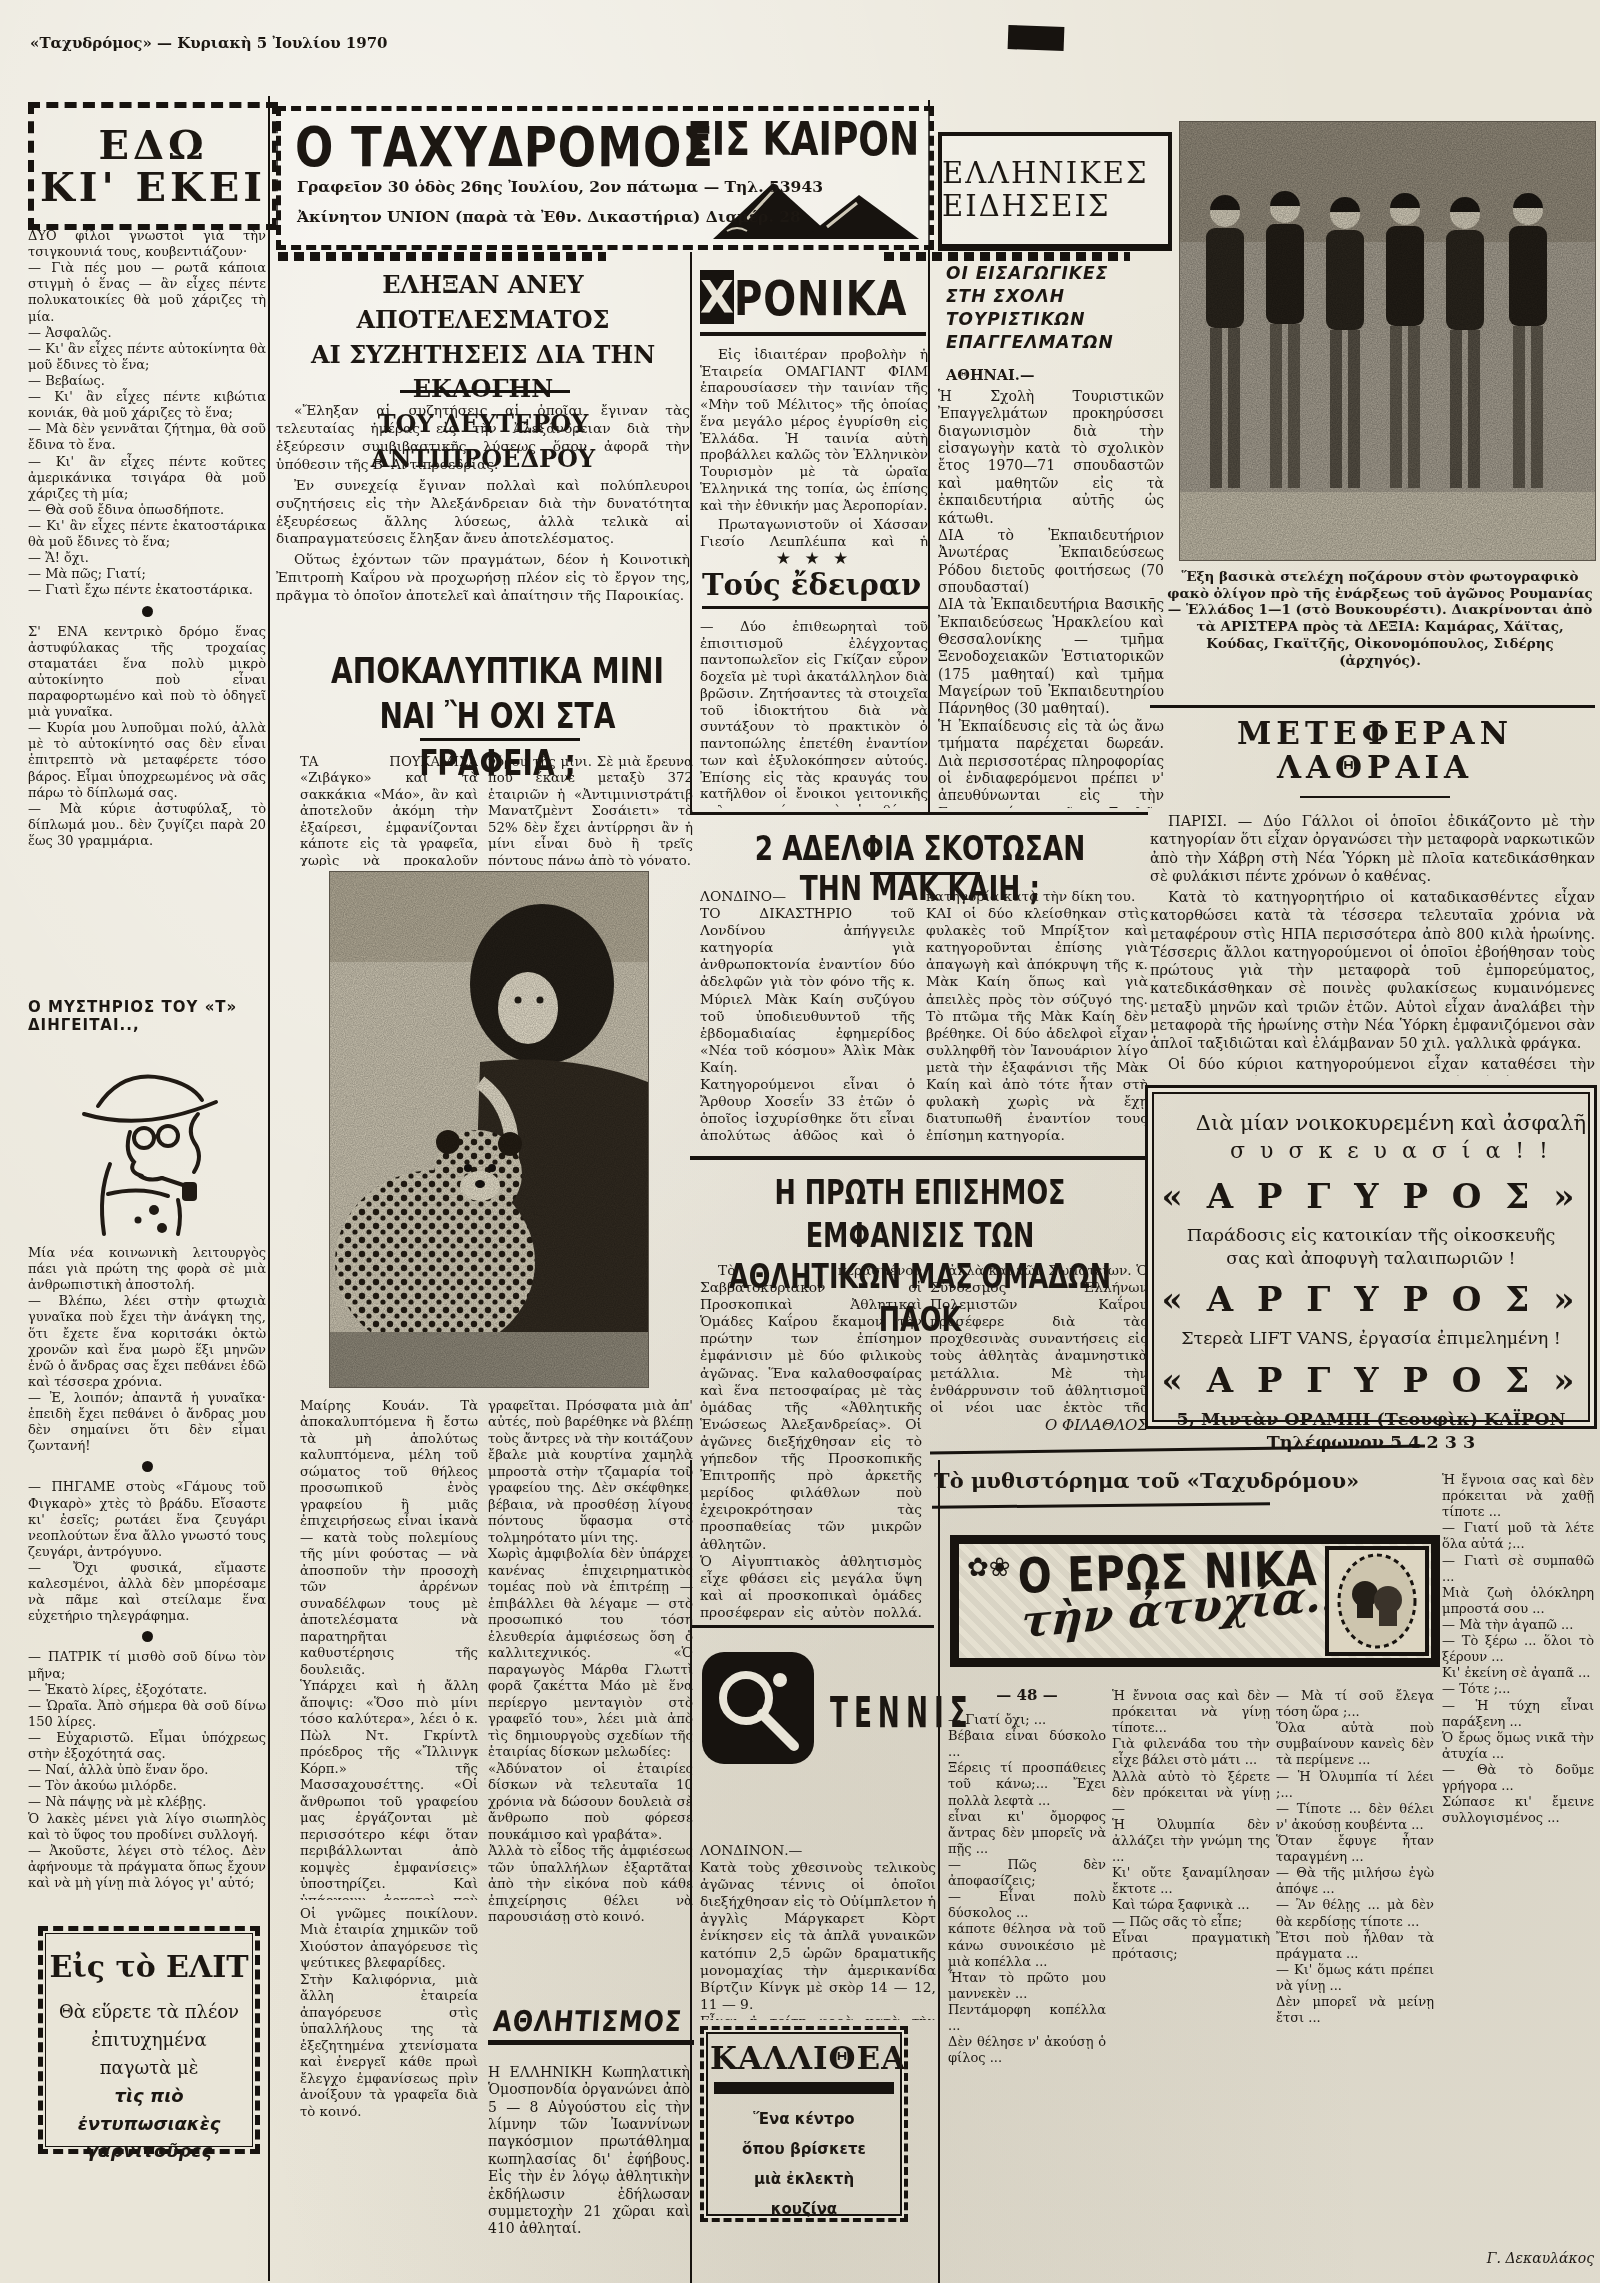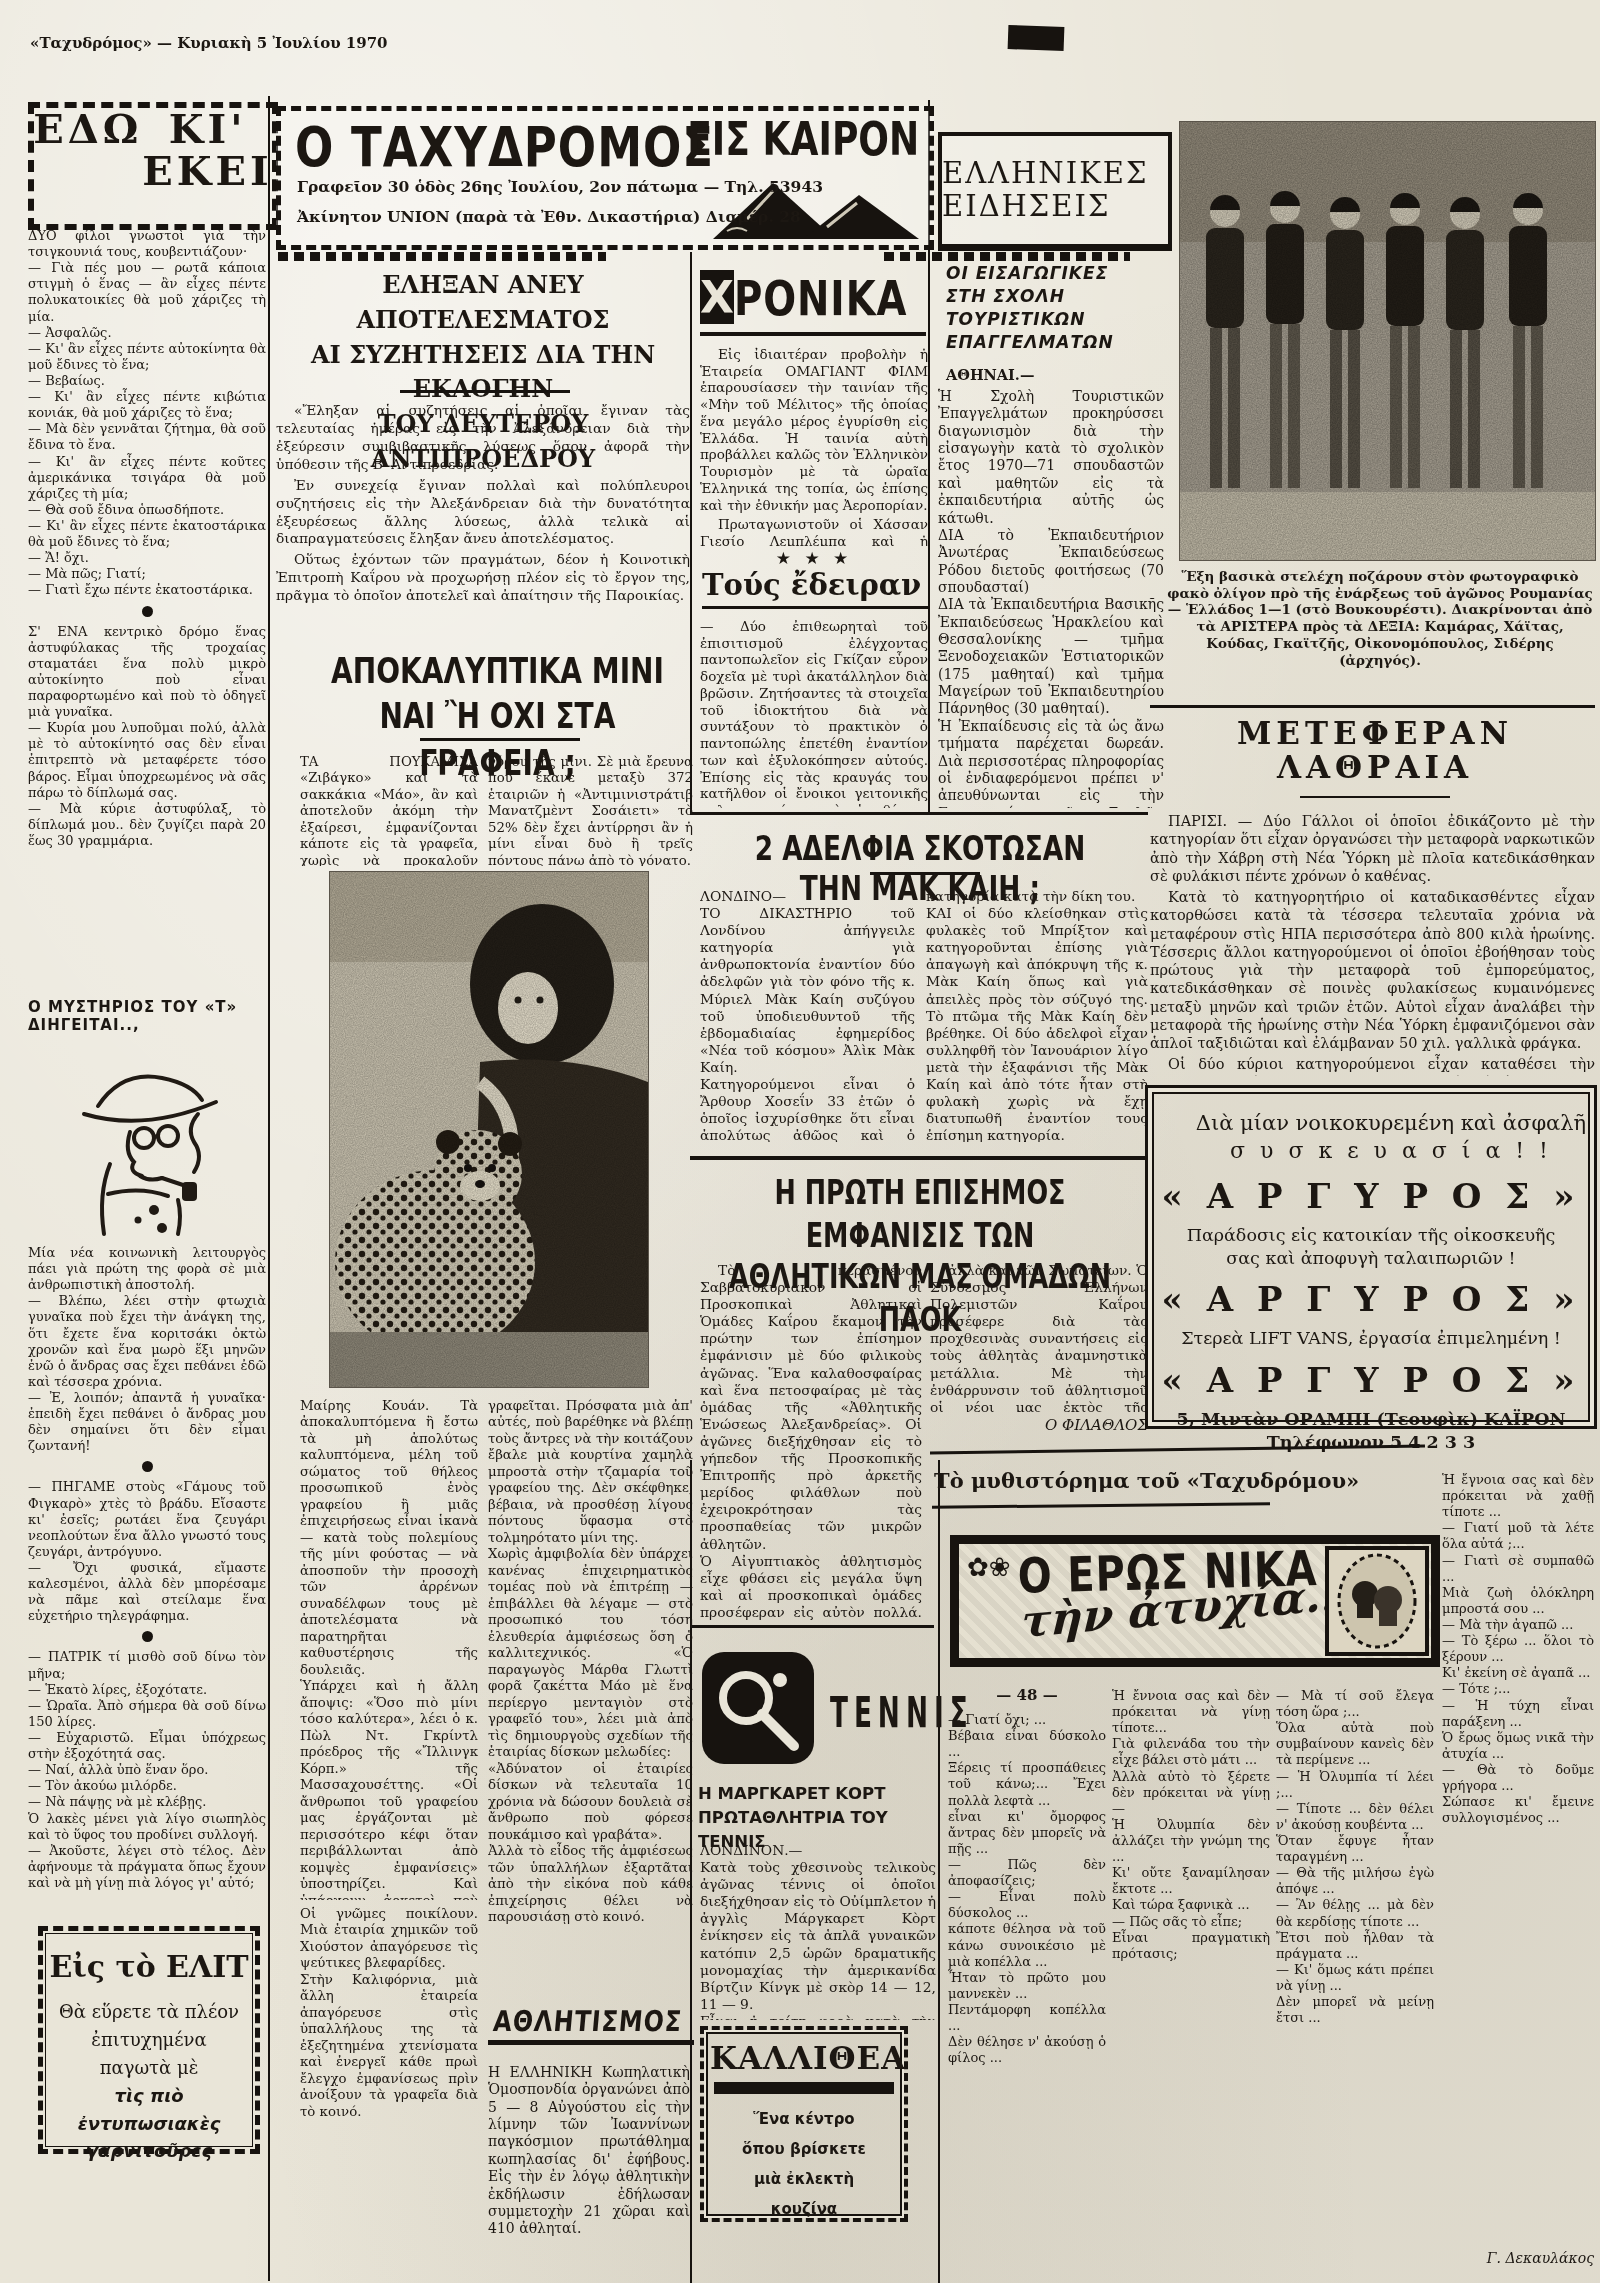--- a/index.html
+++ b/index.html
@@ -25,7 +25,7 @@
   #mast-slogan{position:absolute;right:10px;top:2px;font-size:38px;font-family:"DejaVu Sans",sans-serif;font-weight:800;transform:scale(.95,1.2);transform-origin:right top;}
   .mast-addr{position:absolute;left:16px;font-size:15.5px;font-weight:bold;white-space:nowrap;}
   
-  #edo-box{left:28px;top:102px;width:238px;height:116px;border:6px dashed #17130f;display:flex;justify-content:center;}
+  #edo-box{left:28px;top:102px;width:238px;height:116px;border:6px dashed #17130f;display:flex;flex-direction:column;justify-content:center;}
   #edo-box div{text-align:center;font-size:40px;font-weight:bold;line-height:1.05;letter-spacing:4px;}
   #gn-box{left:938px;top:132px;width:226px;height:108px;border:4px solid #17130f;box-shadow:0 3px 0 #17130f;display:flex;flex-direction:column;justify-content:center;background:rgba(255,255,255,.2);}
   #gn-box div{text-align:left;font-size:29px;font-weight:normal;letter-spacing:2px;line-height:1.15;}

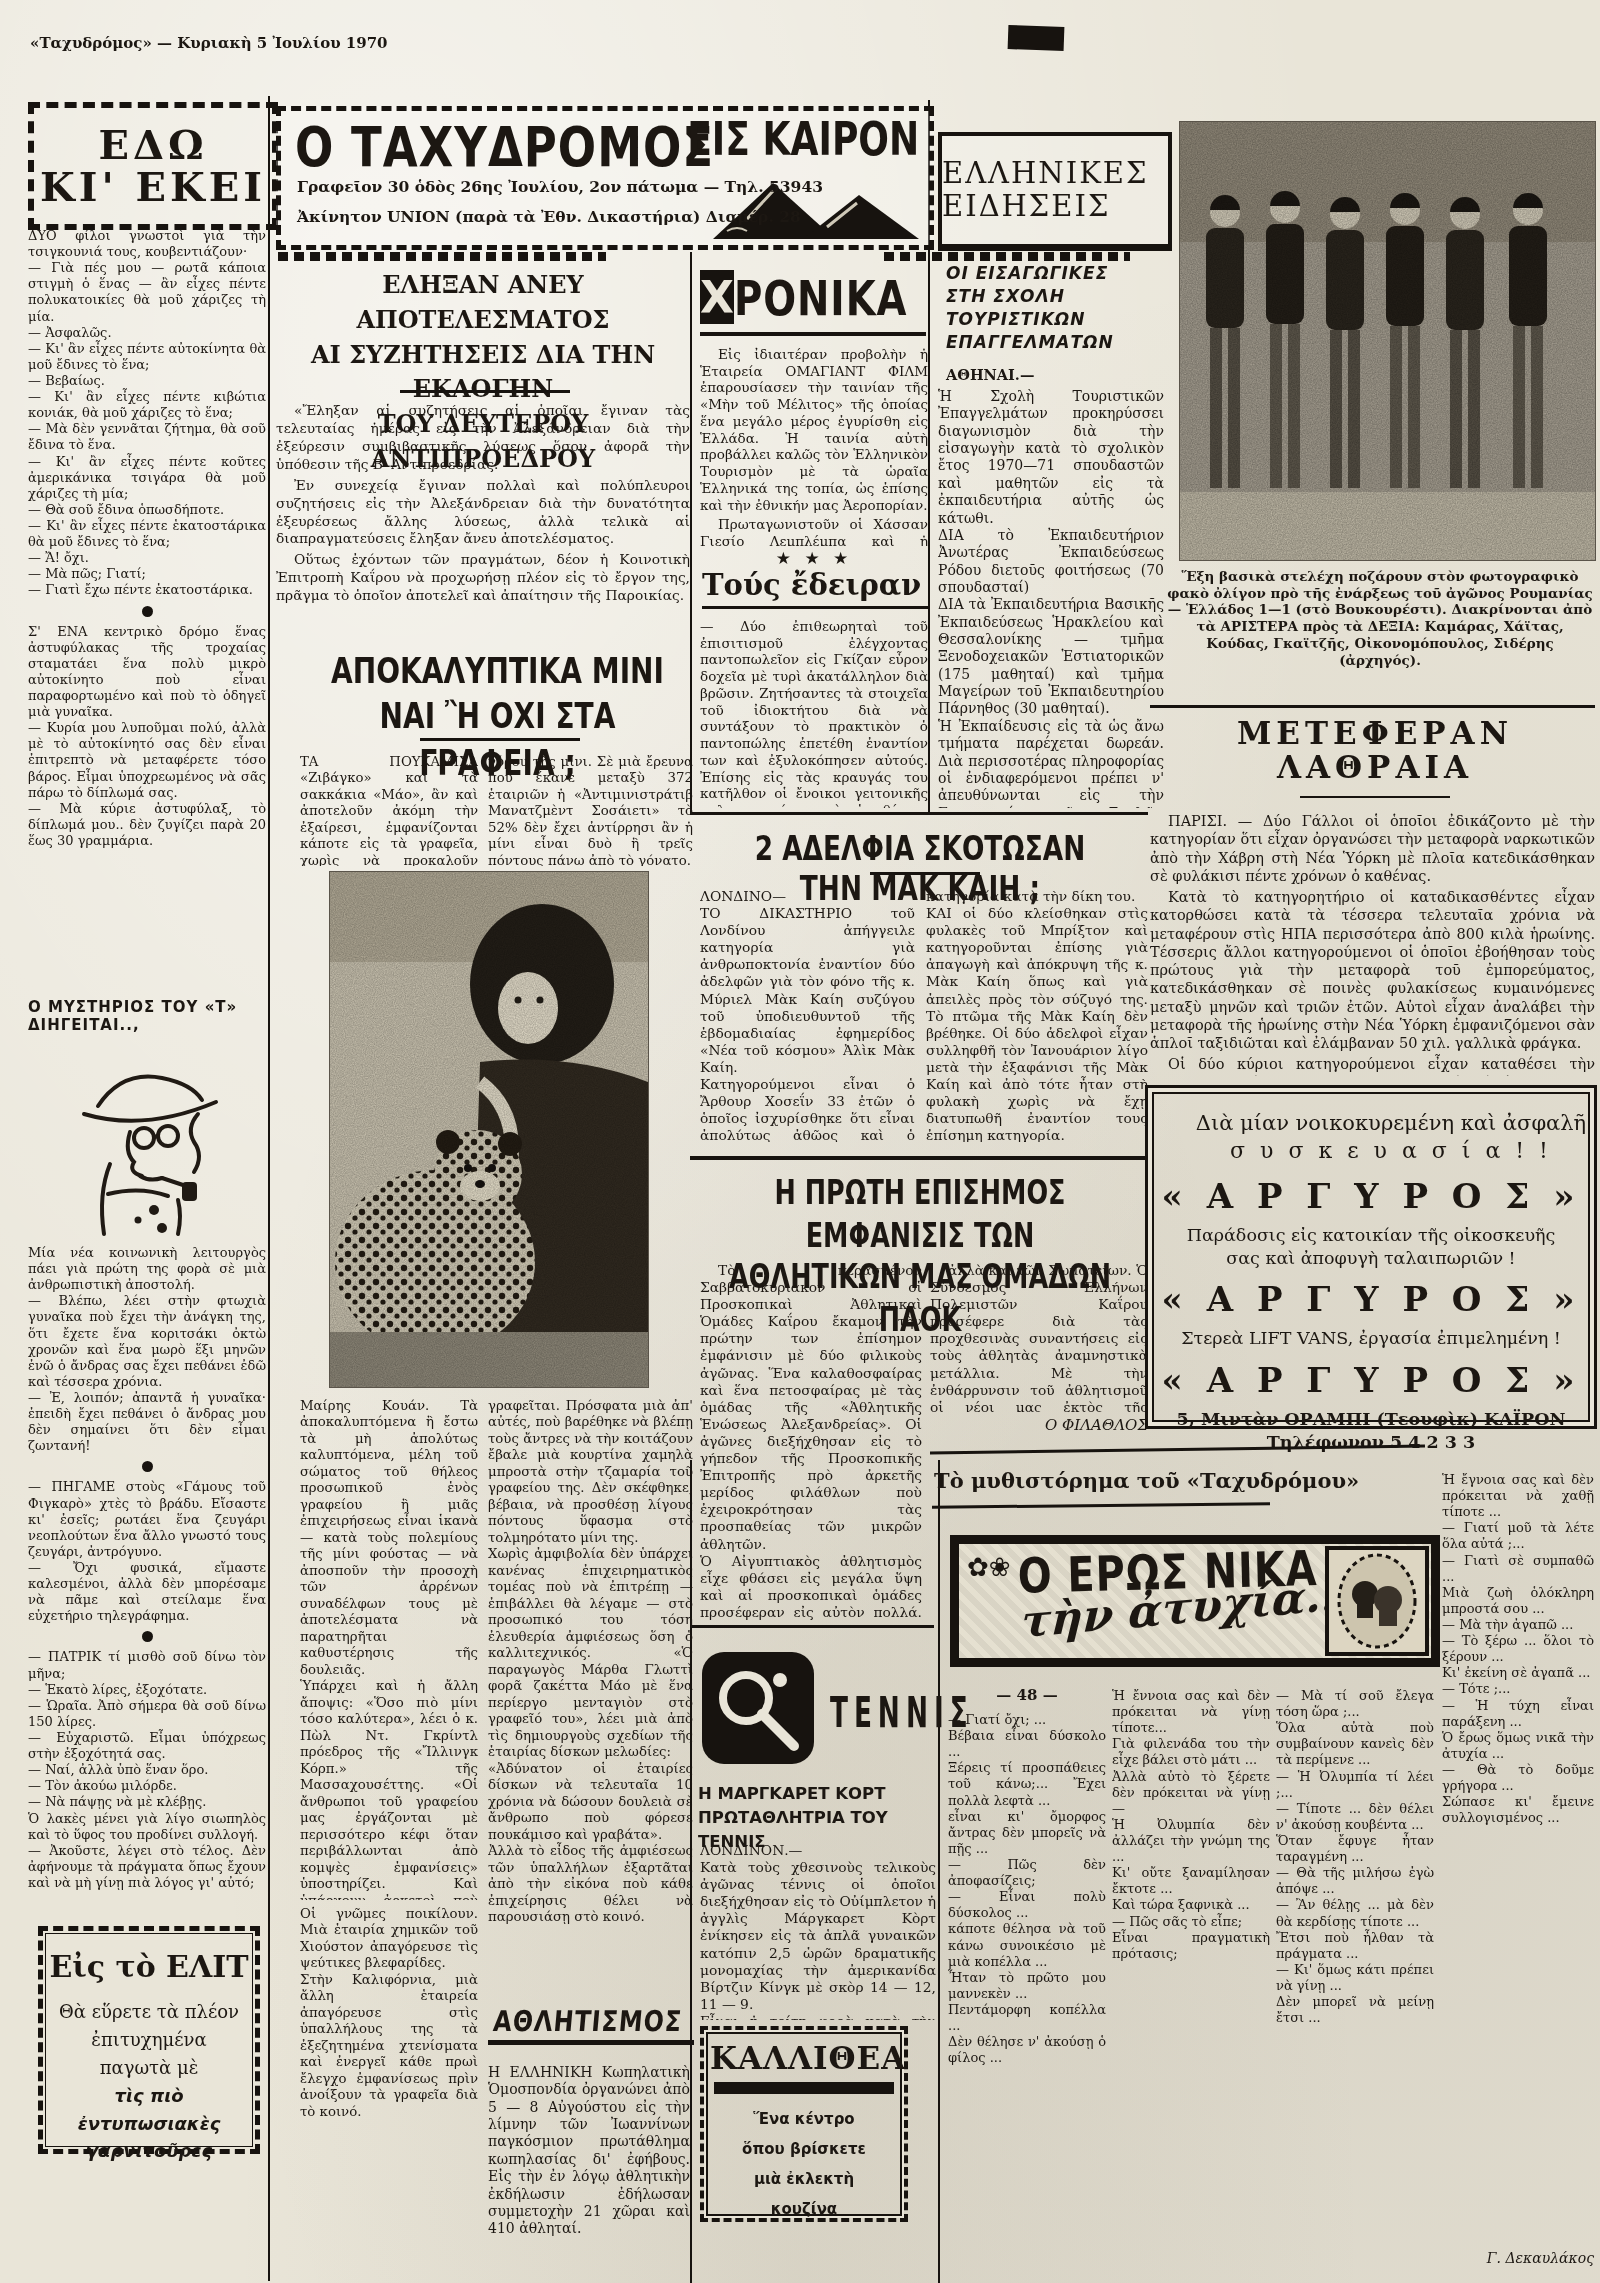--- a/index.html
+++ b/index.html
@@ -293,10 +293,6 @@
     <circle cx="78" cy="28" r="7" fill="#e9e5d8"></circle>
   </svg>
   <div id="tennis-label">ΤΕΝΝΙΣ</div>
-  <div class="abs" style="left:698px;top:1782px;width:240px;font-family:'DejaVu Sans',sans-serif;font-weight:800;font-size:16.5px;line-height:1.45;">
-    <div>Η ΜΑΡΓΚΑΡΕΤ ΚΟΡΤ</div>
-    <div>ΠΡΩΤΑΘΛΗΤΡΙΑ ΤΟΥ ΤΕΝΝΙΣ</div>
-  </div>
   <div class="txt" style="left:700px;top:1842px;width:236px;height:178px;font-size:13.8px;">
     <p class="noind">ΛΟΝΔΙΝΟΝ.—
 Κατὰ τοὺς χθεσινοὺς τελικοὺς ἀγῶνας τέννις οἱ ὁποῖοι διεξήχθησαν εἰς τὸ Οὐίμπλετον ἡ ἀγγλὶς Μάργκαρετ Κὸρτ ἐνίκησεν εἰς τὰ ἁπλᾶ γυναικῶν κατόπιν 2,5 ὡρῶν δραματικῆς μονομαχίας τὴν ἀμερικανίδα Βίρτζιν Κίνγκ μὲ σκὸρ 14 — 12, 11 — 9.

